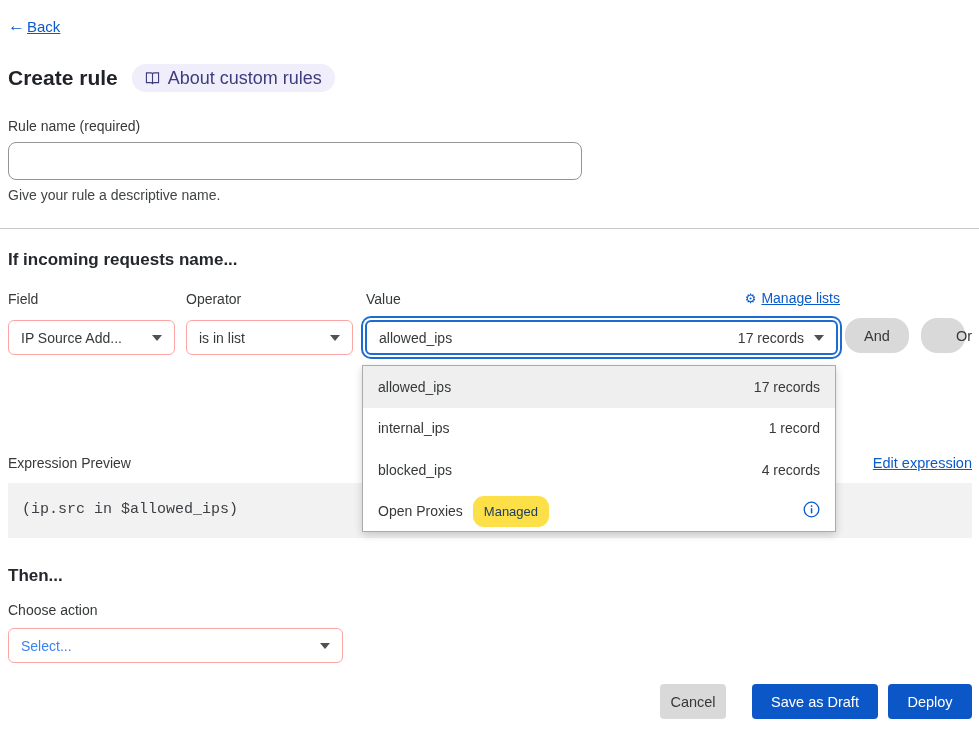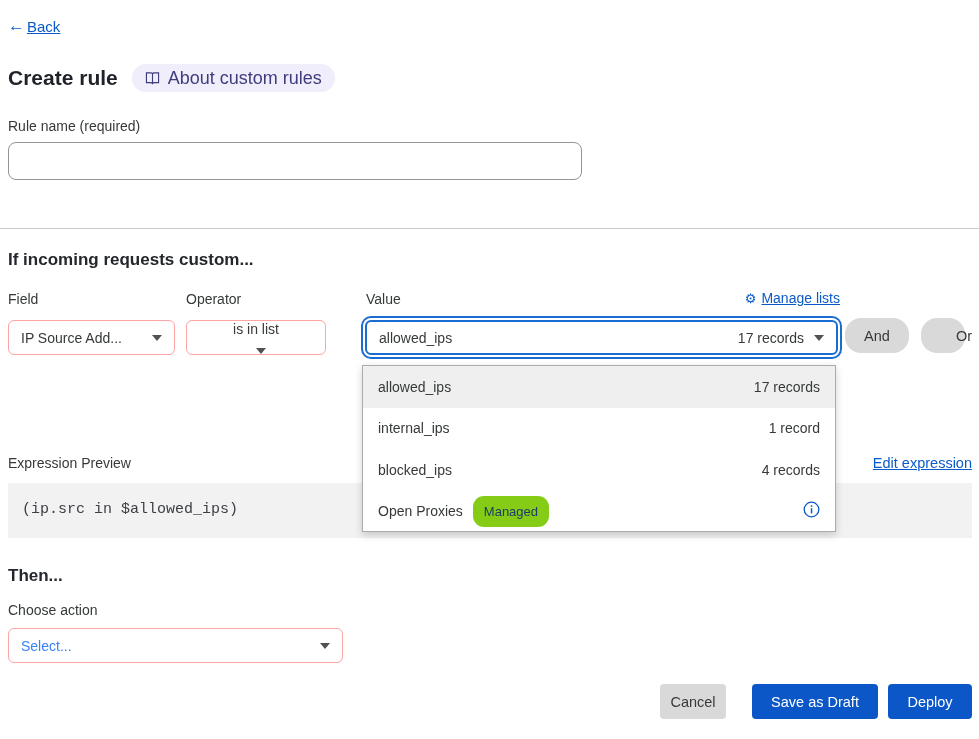--- a/index.html
+++ b/index.html
@@ -113,6 +113,7 @@
 
   <div class="label lbl-rule-name">Rule name (required)</div>
   <input class="rule-input" type="text" value="" style="">
+  <div class="helper">Give your rule a descriptive name.</div>
 
   <div class="divider"></div>
 

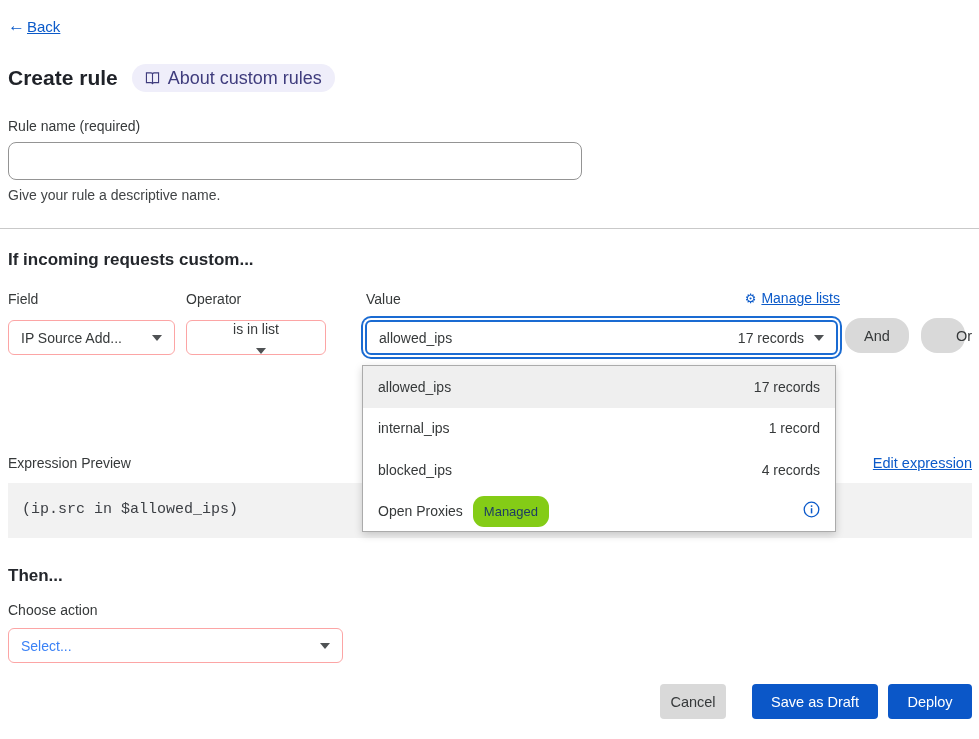--- a/index.html
+++ b/index.html
@@ -117,7 +117,7 @@
 
   <div class="divider"></div>
 
-  <div class="h2 h-match">If incoming requests custom...</div>
+  <div class="h2 h-match">If incoming requests name...</div>
 
   <div class="label lbl-field">Field</div>
   <div class="label lbl-operator">Operator</div>

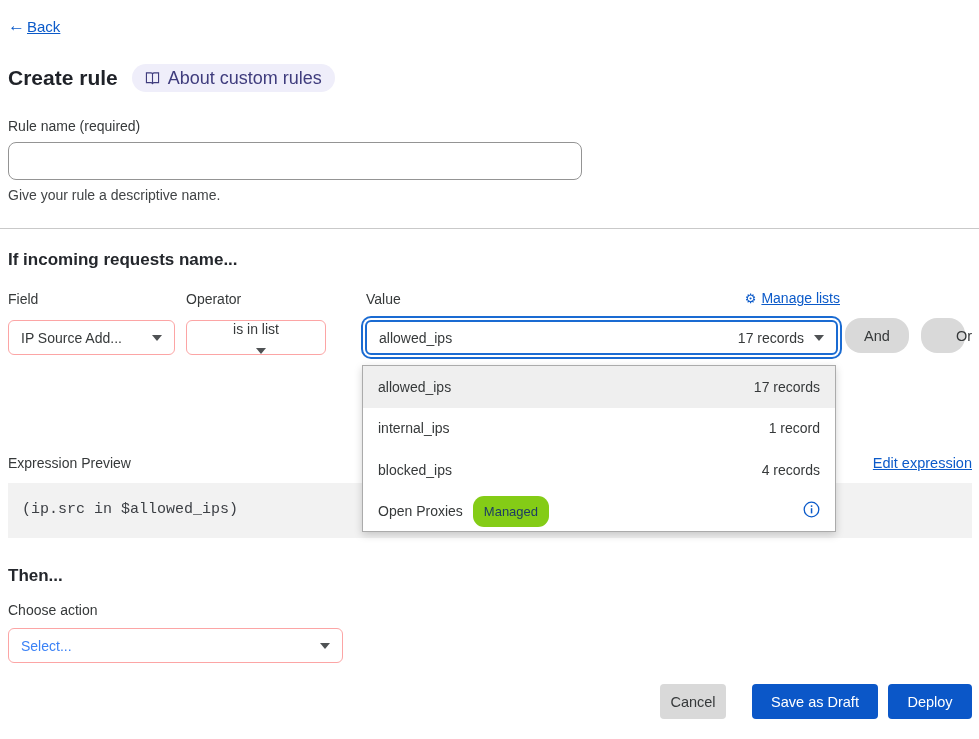--- a/index.html
+++ b/index.html
@@ -48,7 +48,7 @@
   .caret { width:0; height:0; border-left:5px solid transparent; border-right:5px solid transparent;
            border-top:6px solid #4f5254; margin-left:10px; flex:none; }
   .sel-field { left:8px; top:320px; width:167px; }
-  .sel-operator { left:186px; top:320px; width:140px;flex-direction:column; }
+  .sel-operator { left:186px; top:320px; width:167px; }
   .sel-value { left:365px; top:320px; width:473px; border:2px solid #1a6bd2;
                box-shadow:0 0 0 2px #ffffff, 0 0 0 4px #1a6bd2; }
   .sel-value .right-group { display:flex; align-items:center; }

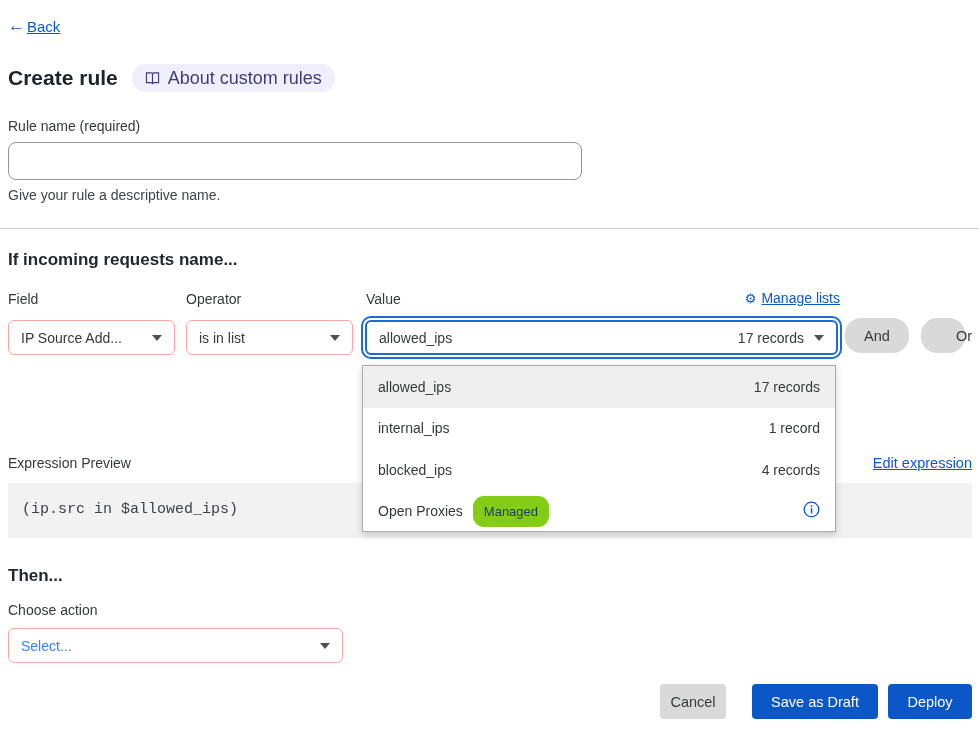--- a/index.html
+++ b/index.html
@@ -65,7 +65,7 @@
             padding:0 15px; font-size:14px; color:#36393a; cursor:pointer; }
   .dd-row.highlighted { background:#efefef; }
   .dd-left { display:flex; align-items:center; gap:10px; }
-  .managed-pill { background:#84cc16; color:#1d3d63; font-size:13px; padding:8px 11px; border-radius:11px;text-align:center; }
+  .managed-pill { background:#fde047; color:#1d3d63; font-size:13px; padding:8px 11px; border-radius:11px;text-align:center; }
 
   
   .lbl-expr { left:8px; top:455px; }

